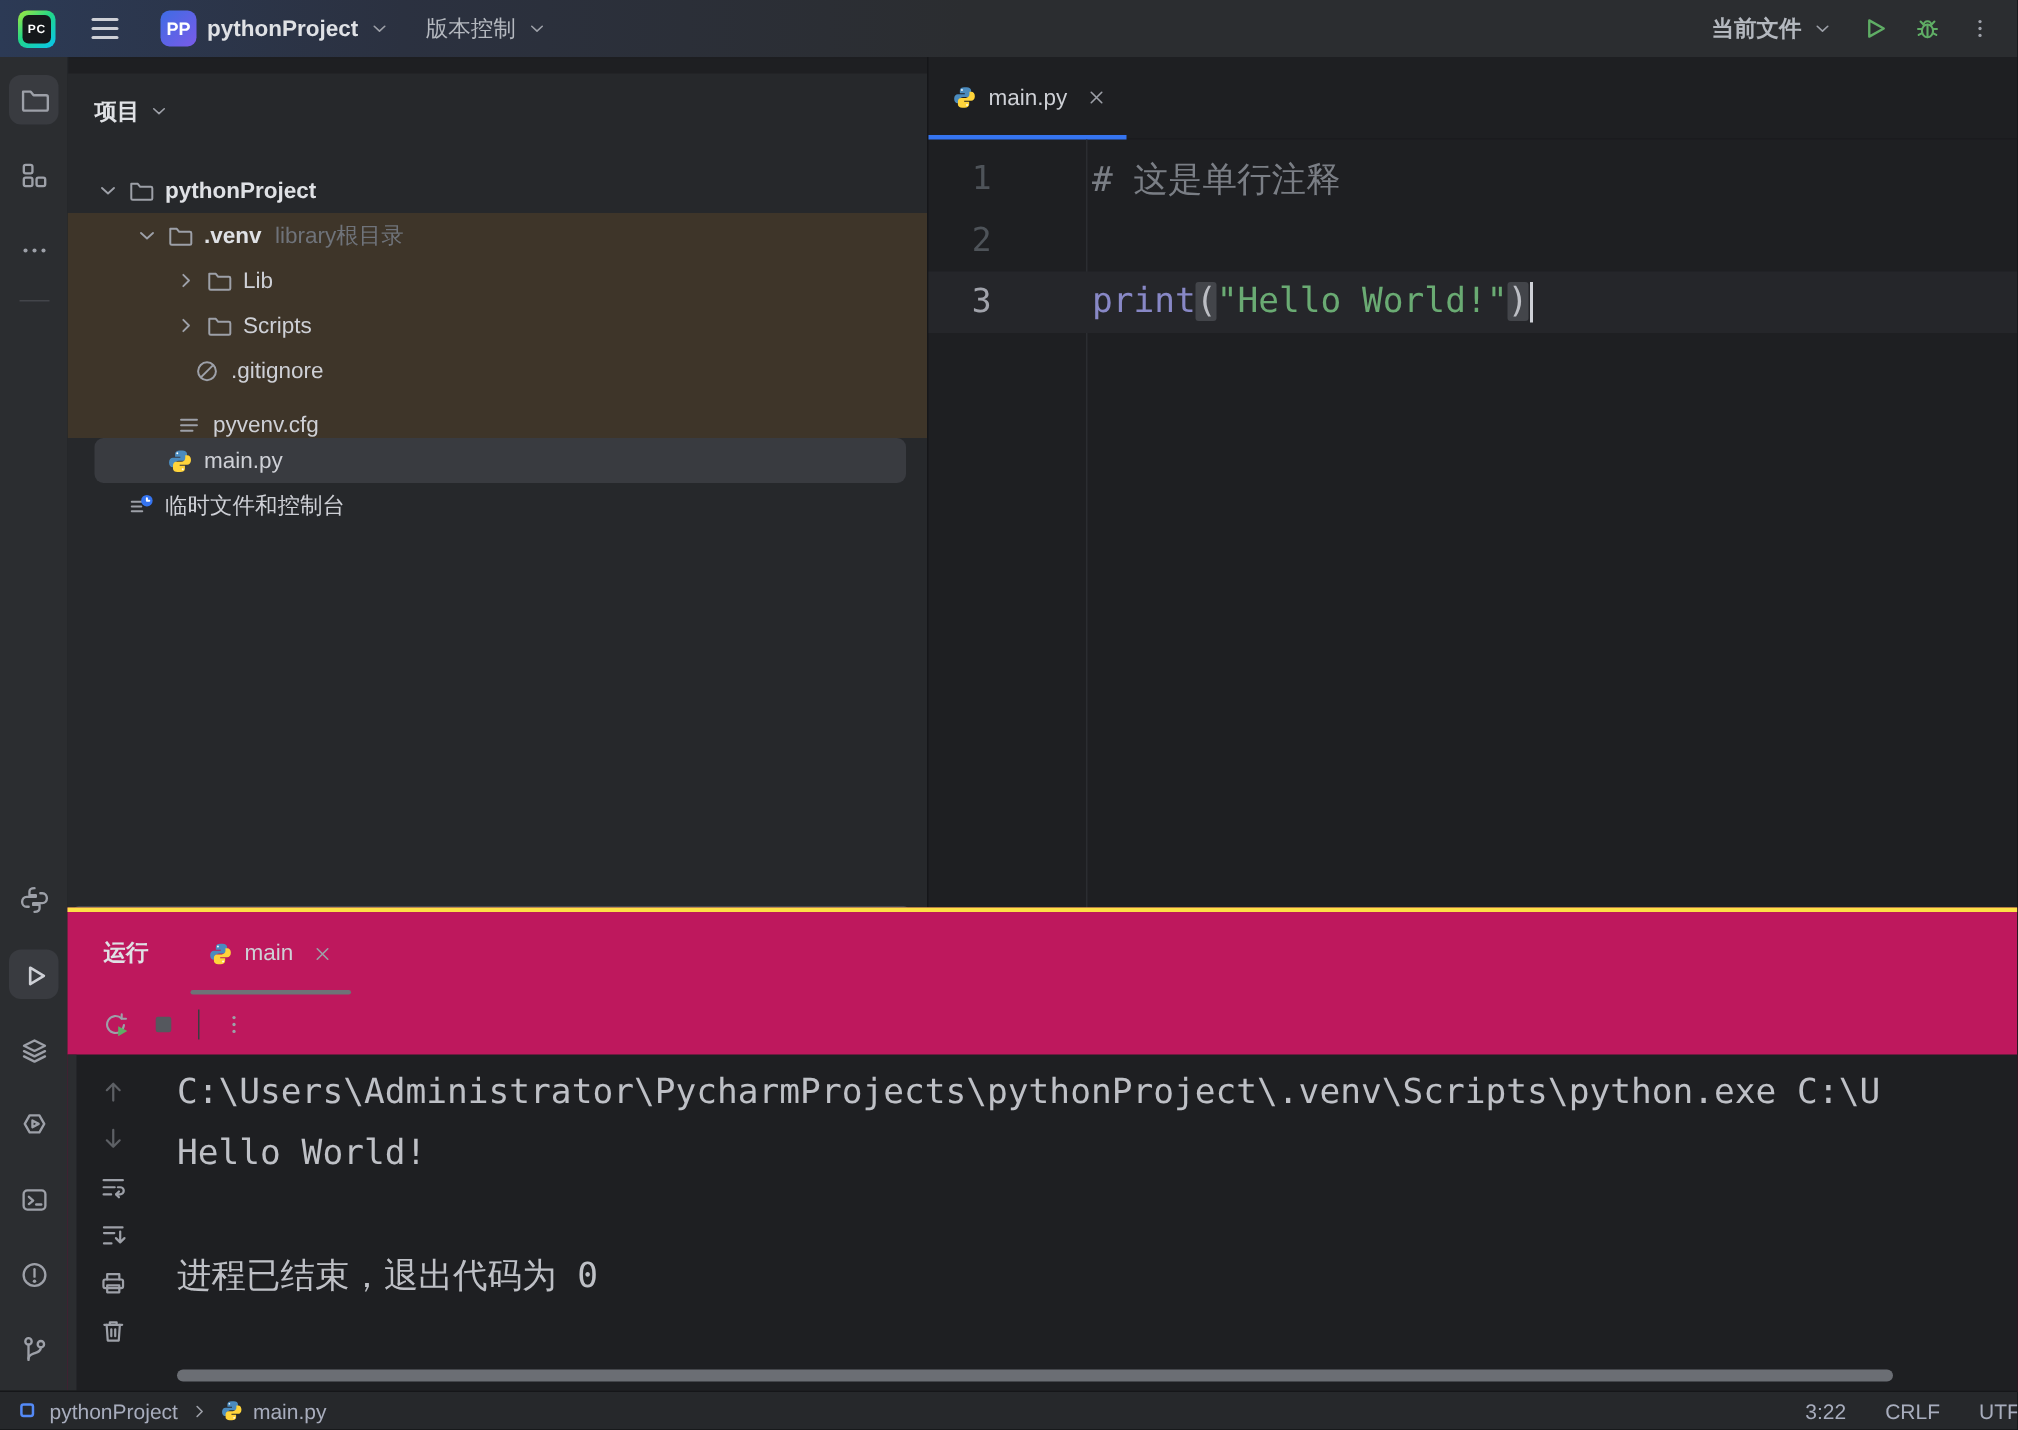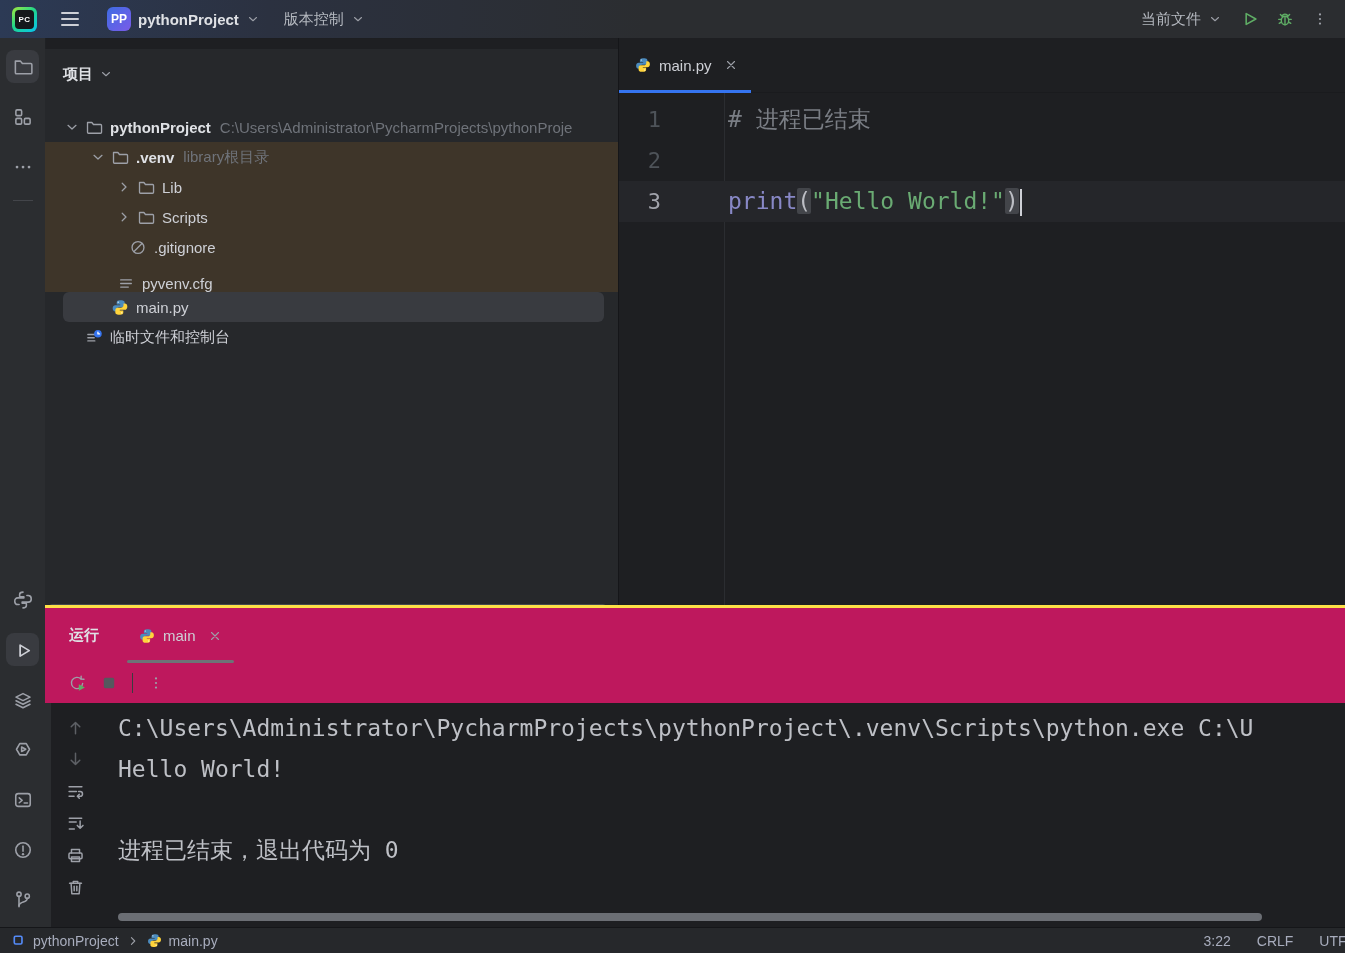--- a/index.html
+++ b/index.html
@@ -28,7 +28,7 @@
     color:#fff;font-size:12px;font-weight:700;display:flex;align-items:center;justify-content:center;}
   .proj-name{color:#DFE1E5;font-size:15px;font-weight:600;}
   .vcs-name,.runcfg-name{color:#B4B8BF;font-size:15px;}
-  .tb-right{margin-left:auto;display:flex;align-items:flex-start;gap:5px;margin-right:10px;}
+  .tb-right{margin-left:auto;display:flex;align-items:flex-start;gap:5px;margin-right:10px;font-weight:bold;}
   .icon-btn{width:30px;height:30px;display:flex;align-items:center;justify-content:center;border-radius:6px;}
 
   

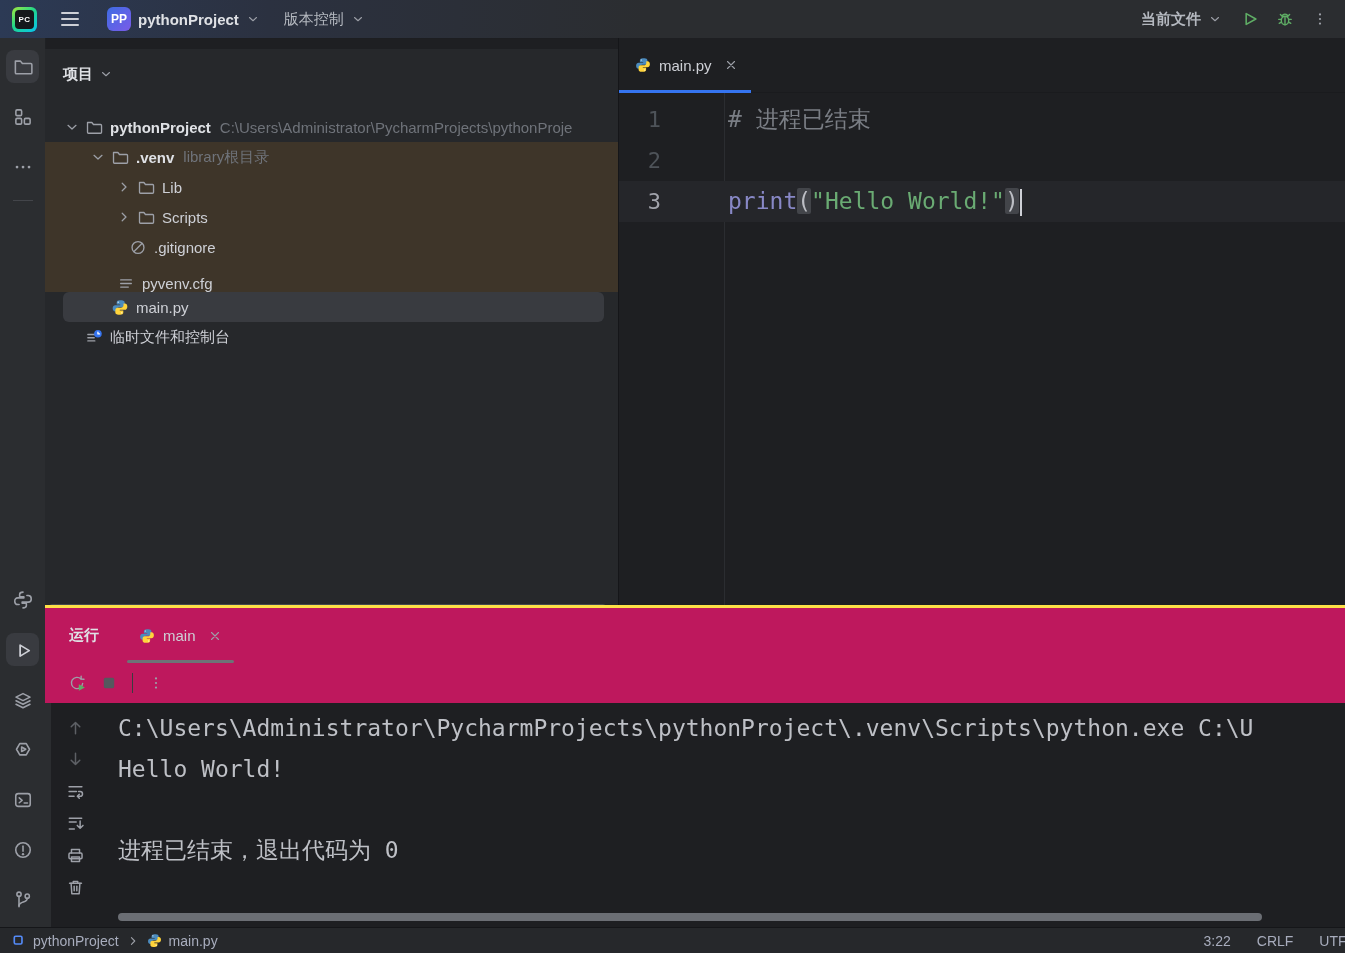--- a/index.html
+++ b/index.html
@@ -287,7 +287,6 @@
             </svg>
           </span>
           <span class="t-label b">pythonProject</span>
-          <span class="t-suffix">C:\Users\Administrator\PycharmProjects\pythonProje</span>
         </div>
         <div class="trow bg-venv" style="padding-left: 42px;">
           <span class="chev">

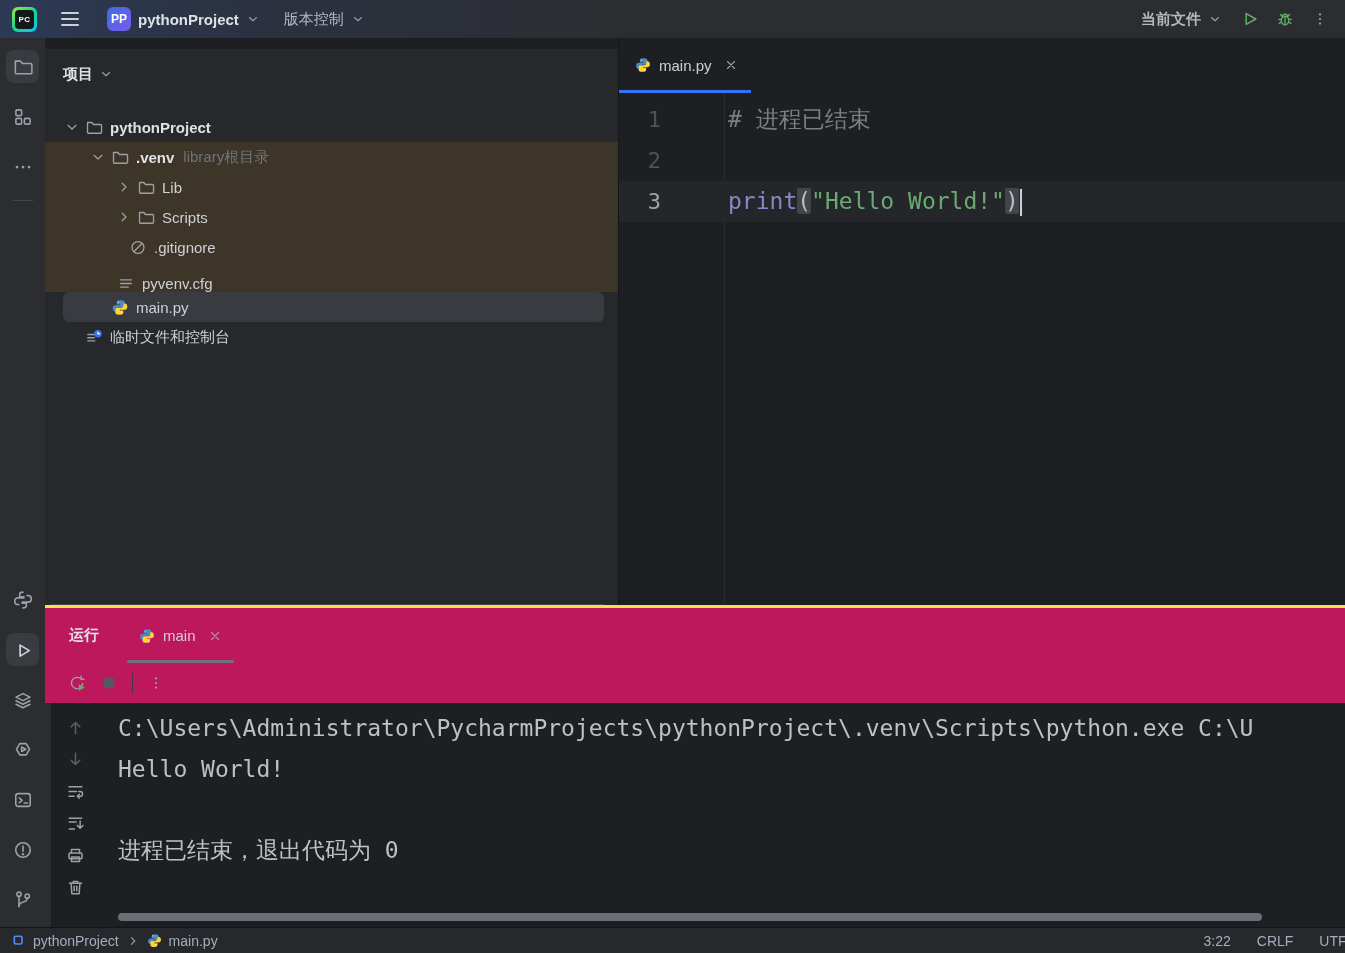--- a/index.html
+++ b/index.html
@@ -401,7 +401,7 @@
       <div id="code-lines">
           <div class="cline">
             <span class="lnum">1</span>
-            <span class="ltext"><span class="tk-comment"># 进程已结束</span></span>
+            <span class="ltext"><span class="tk-comment"># 这是单行注释</span></span>
           </div>
           <div class="cline">
             <span class="lnum">2</span>

